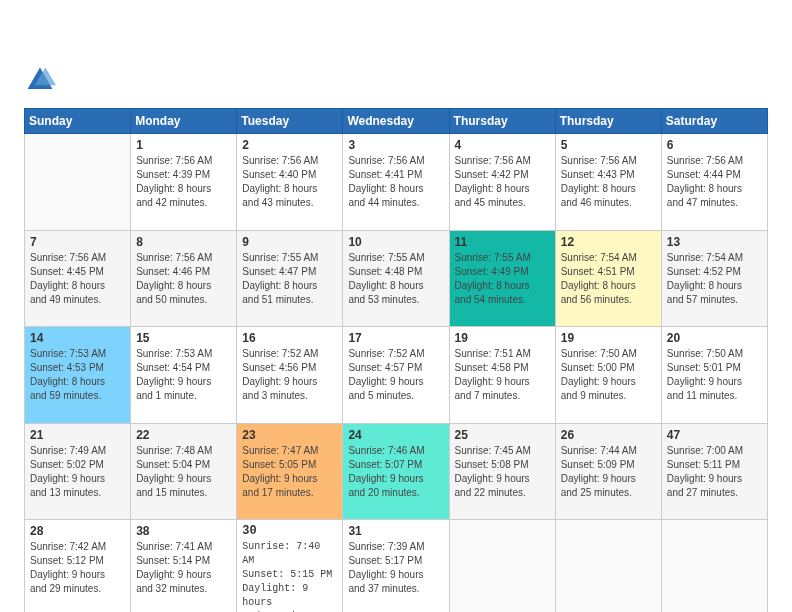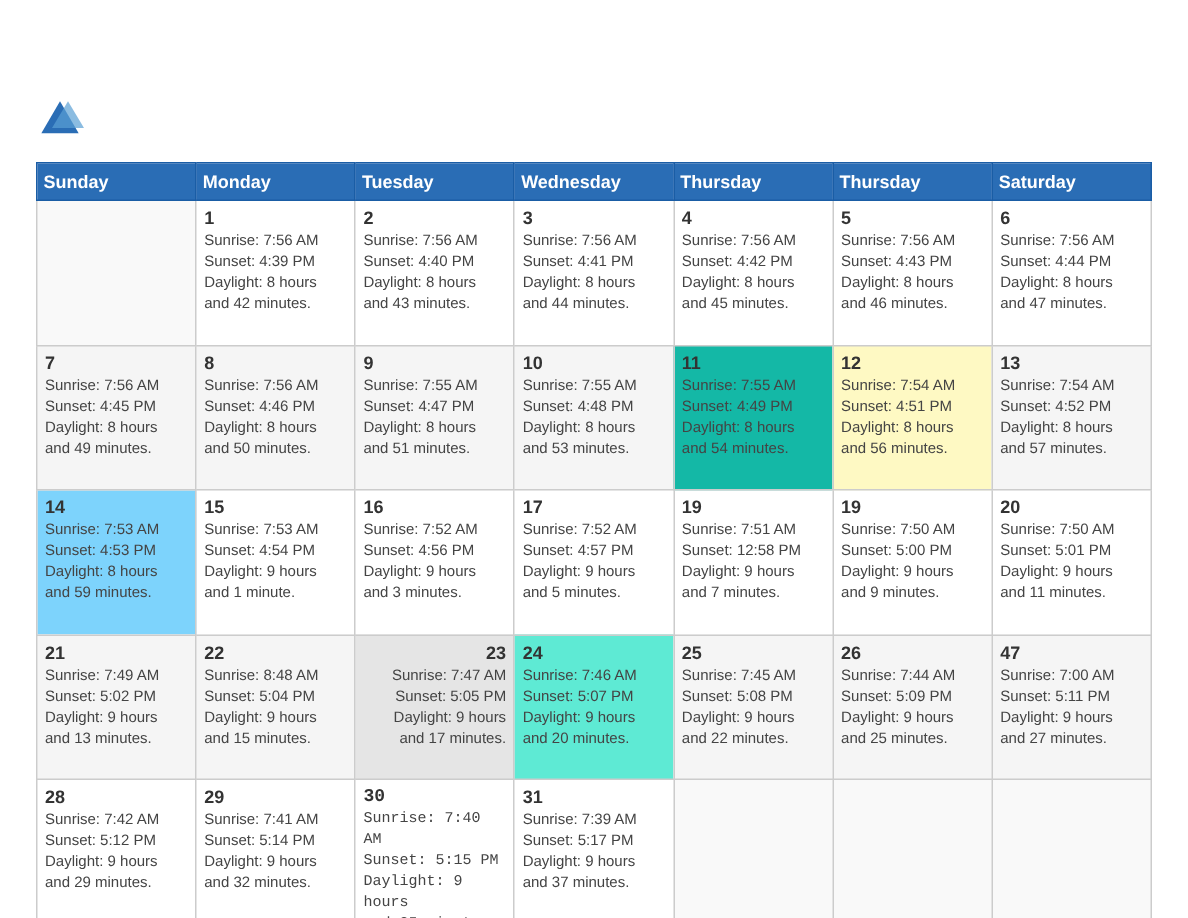--- a/index.html
+++ b/index.html
@@ -271,7 +271,7 @@
           <td style="background-color: rgb(255, 255, 255);">
             <div class="day-num">19</div>
             <div class="day-info" style="white-space: pre-line;">Sunrise: 7:51 AM
-Sunset: 12:58 PM
+Sunset: 4:58 PM
 Daylight: 9 hours
 and 7 minutes.</div>
           </td>

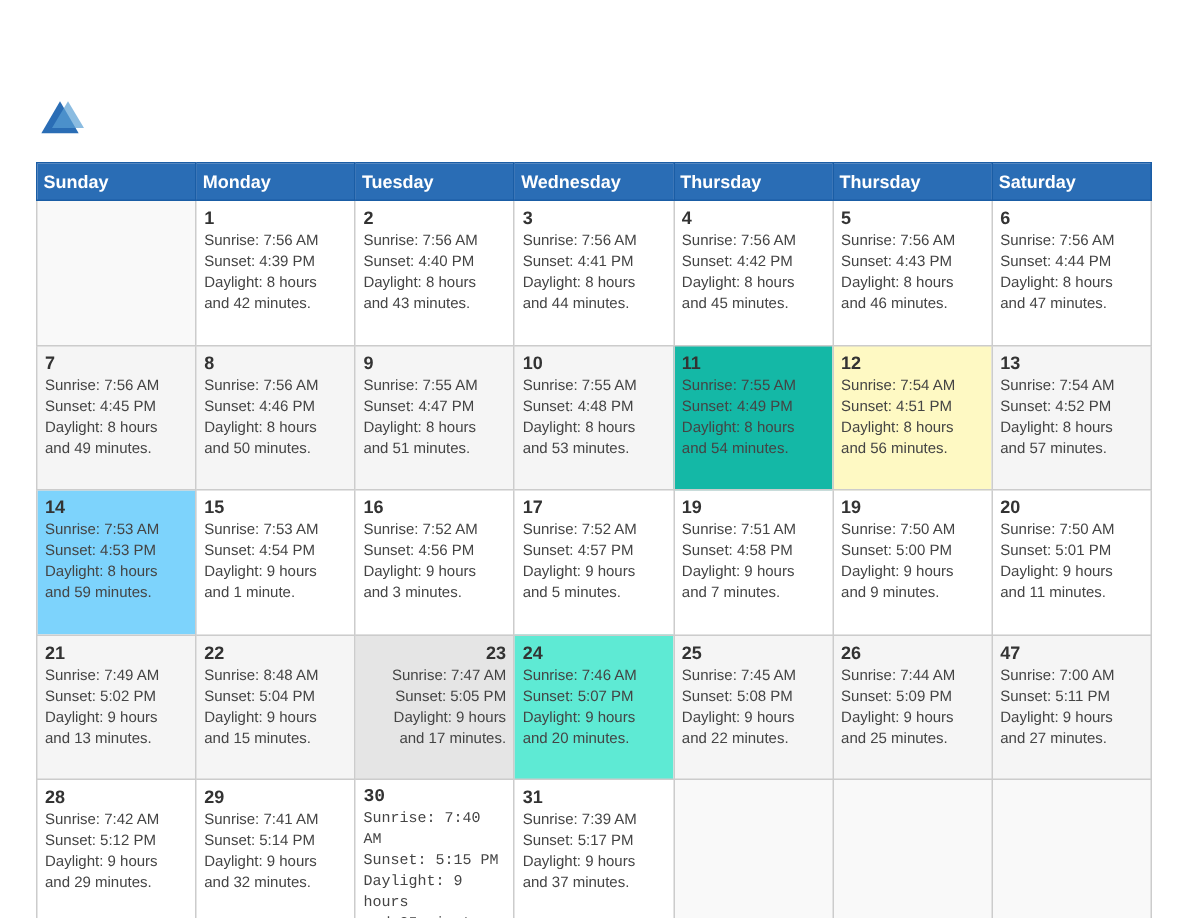--- a/index.html
+++ b/index.html
@@ -305,7 +305,7 @@
 Daylight: 9 hours
 and 15 minutes.</div>
           </td>
-          <td style="background-color: #e5e5e5; text-align: right;">
+          <td style="background-color: #fdba74;">
             <div class="day-num">23</div>
             <div class="day-info" style="white-space: pre-line;">Sunrise: 7:47 AM
 Sunset: 5:05 PM

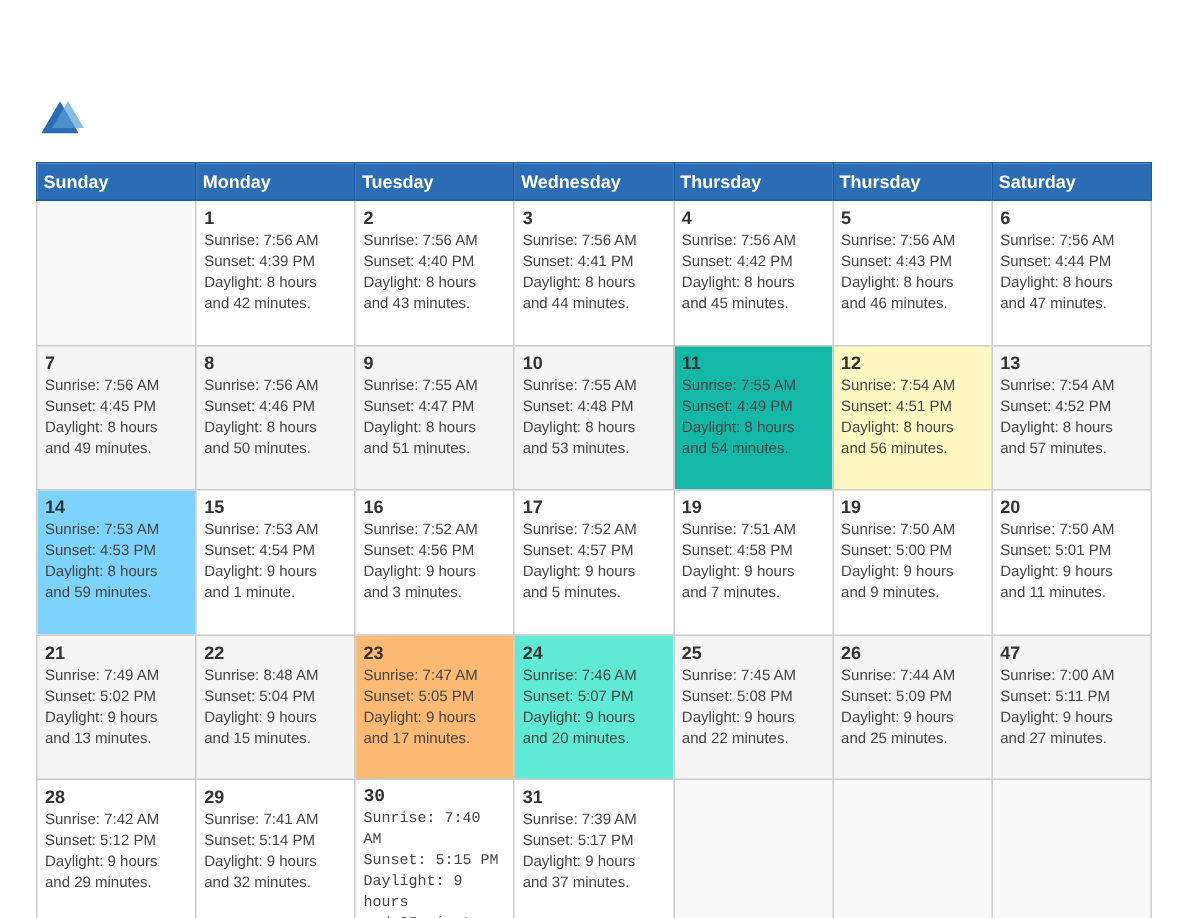--- a/index.html
+++ b/index.html
@@ -300,7 +300,7 @@
           </td>
           <td style="background-color: rgb(245, 245, 245);">
             <div class="day-num">22</div>
-            <div class="day-info" style="white-space: pre-line;">Sunrise: 8:48 AM
+            <div class="day-info" style="white-space: pre-line;">Sunrise: 7:48 AM
 Sunset: 5:04 PM
 Daylight: 9 hours
 and 15 minutes.</div>

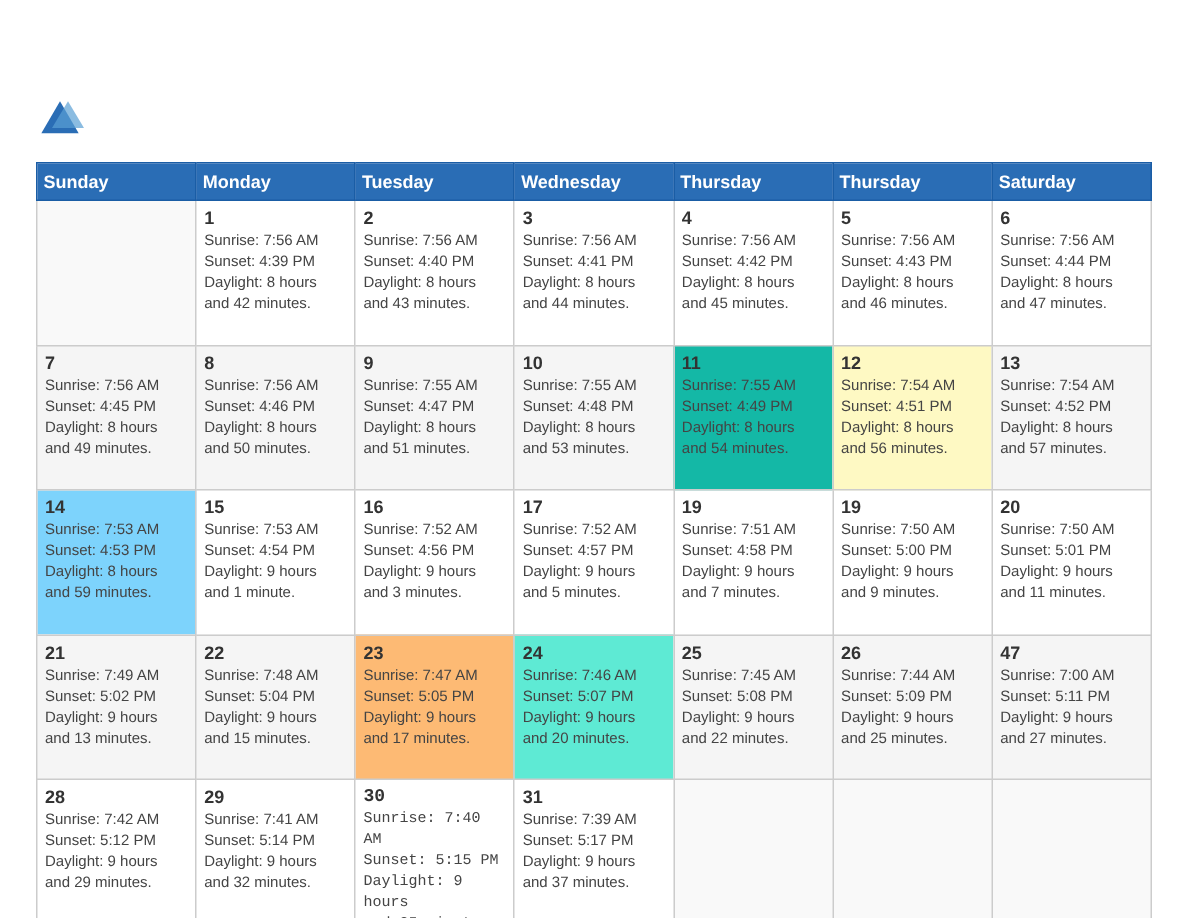--- a/index.html
+++ b/index.html
@@ -350,7 +350,7 @@
 and 29 minutes.</div>
           </td>
           <td style="background-color: rgb(255, 255, 255);">
-            <div class="day-num">29</div>
+            <div class="day-num">38</div>
             <div class="day-info" style="white-space: pre-line;">Sunrise: 7:41 AM
 Sunset: 5:14 PM
 Daylight: 9 hours

